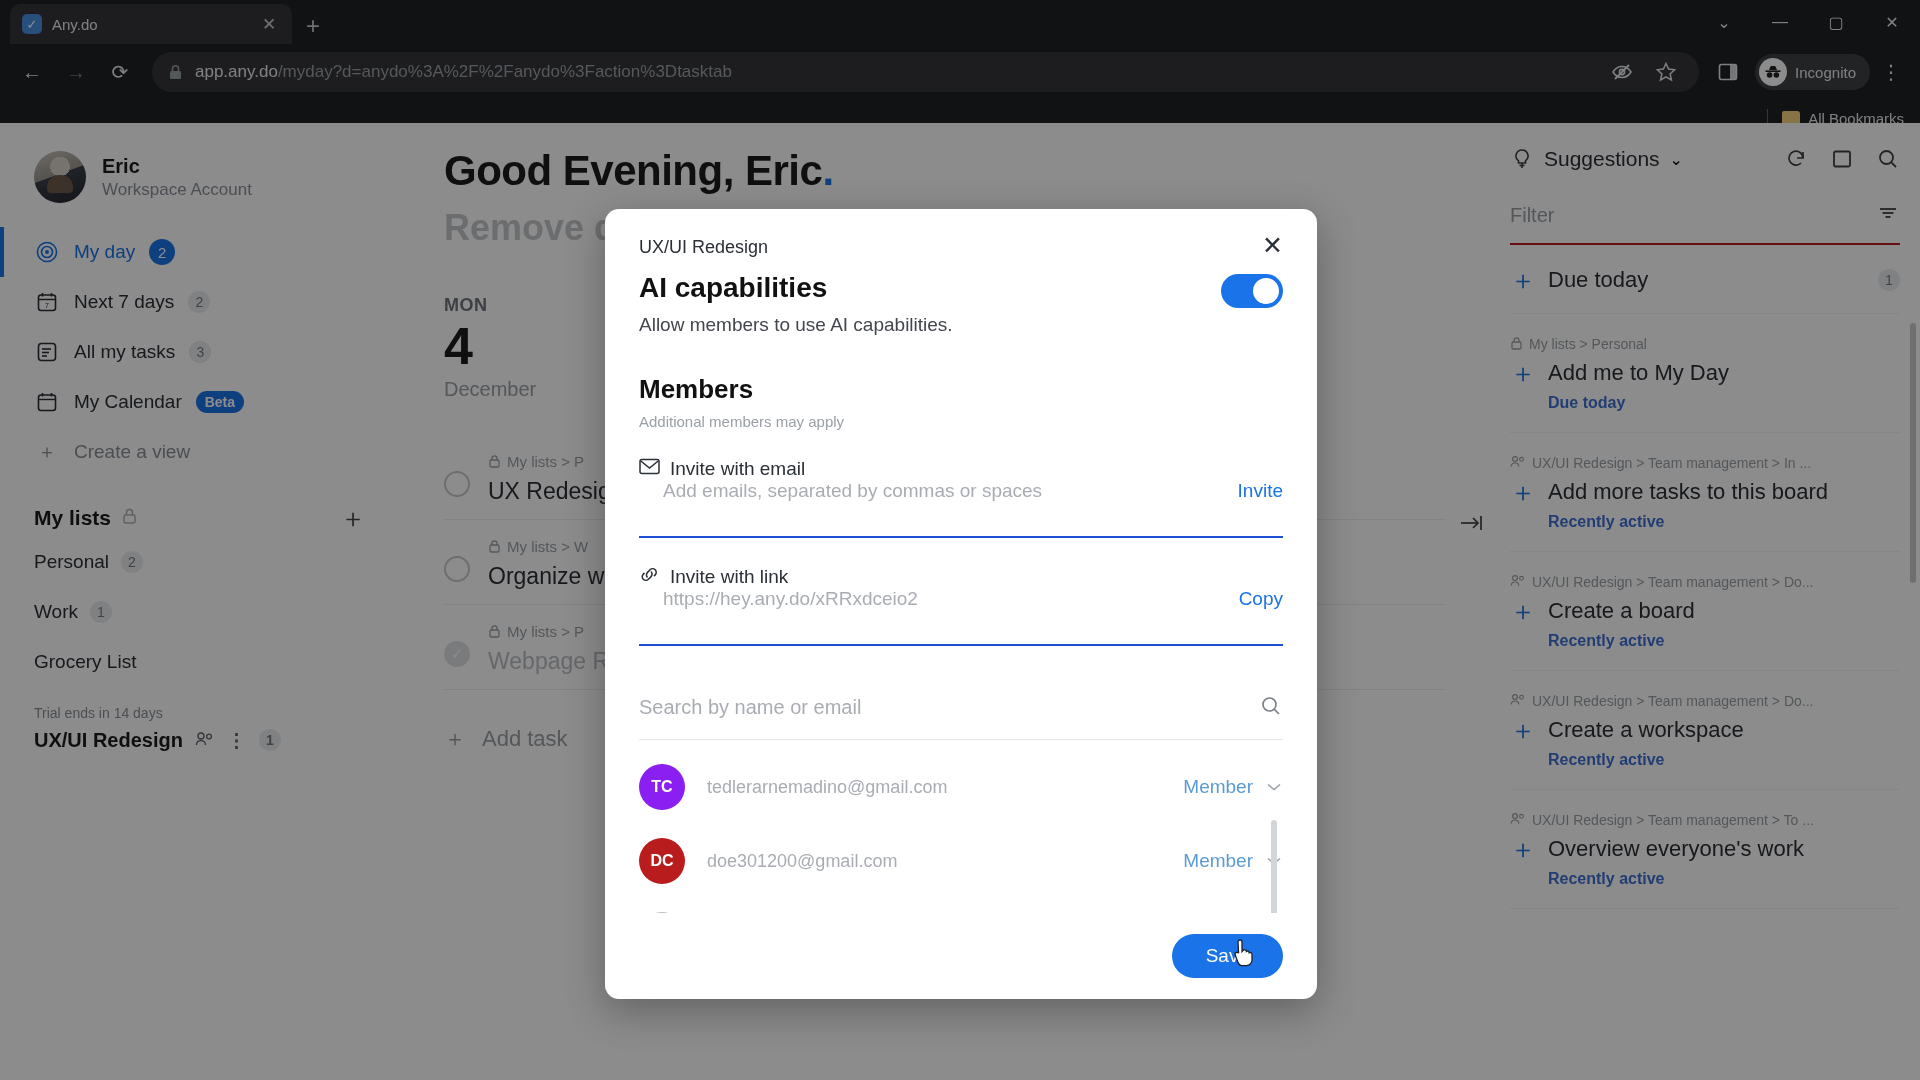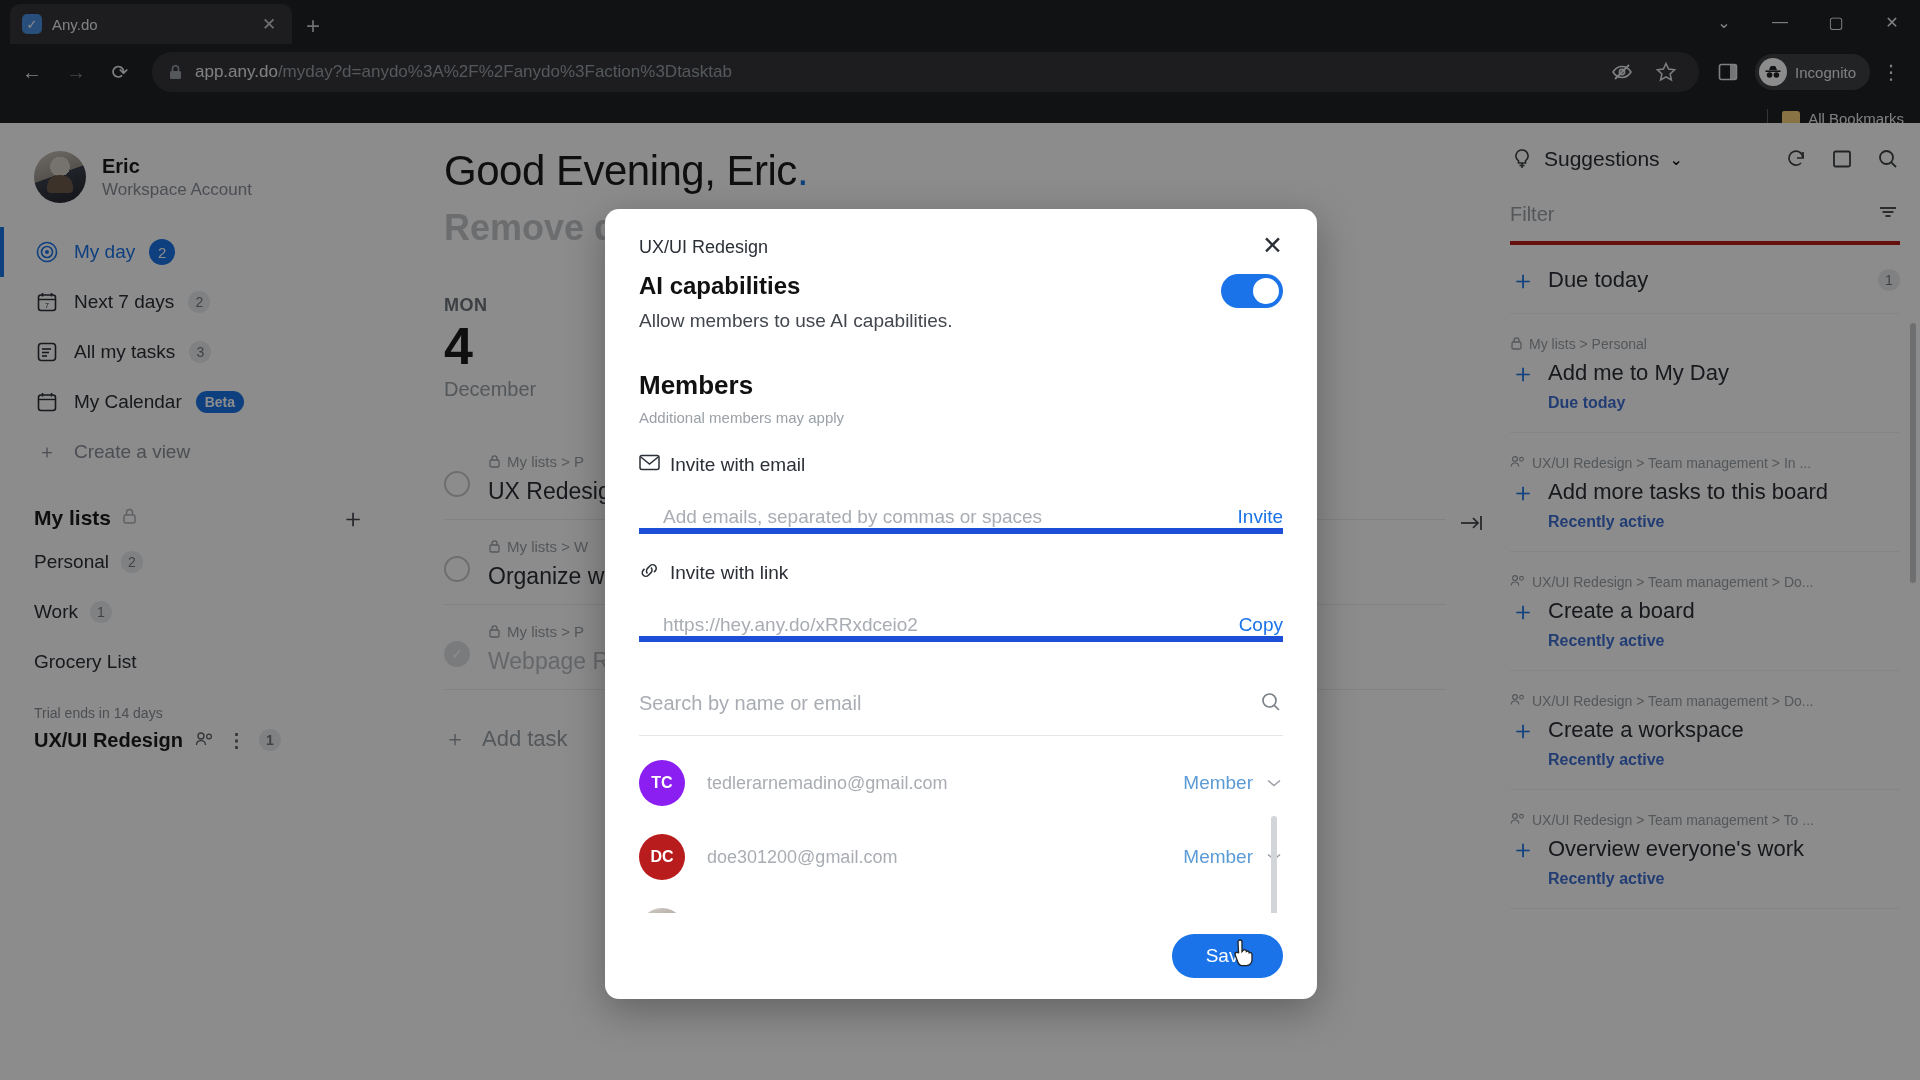--- a/index.html
+++ b/index.html
@@ -88,7 +88,7 @@
   .sb-ws .dots { color:#5f6368; font-size: 19px; letter-spacing: 1px; }
 
   .main { flex: 1; padding: 24px 44px 0 44px; overflow: hidden; }
-  .greeting { font-size: 42px; font-weight: normal; color: #1c1c1e; letter-spacing: -0.5px; }
+  .greeting { font-size: 42px; font-weight: bold; color: #1c1c1e; letter-spacing: -0.5px; }
   .greeting .dot { color: #1a73e8; }
   .subtitle { font-size: 36px; font-weight: bold; color: #c3c6ca; margin-top: 12px; }
   .date-row { display:flex; align-items:flex-start; gap: 90px; margin-top: 46px; }

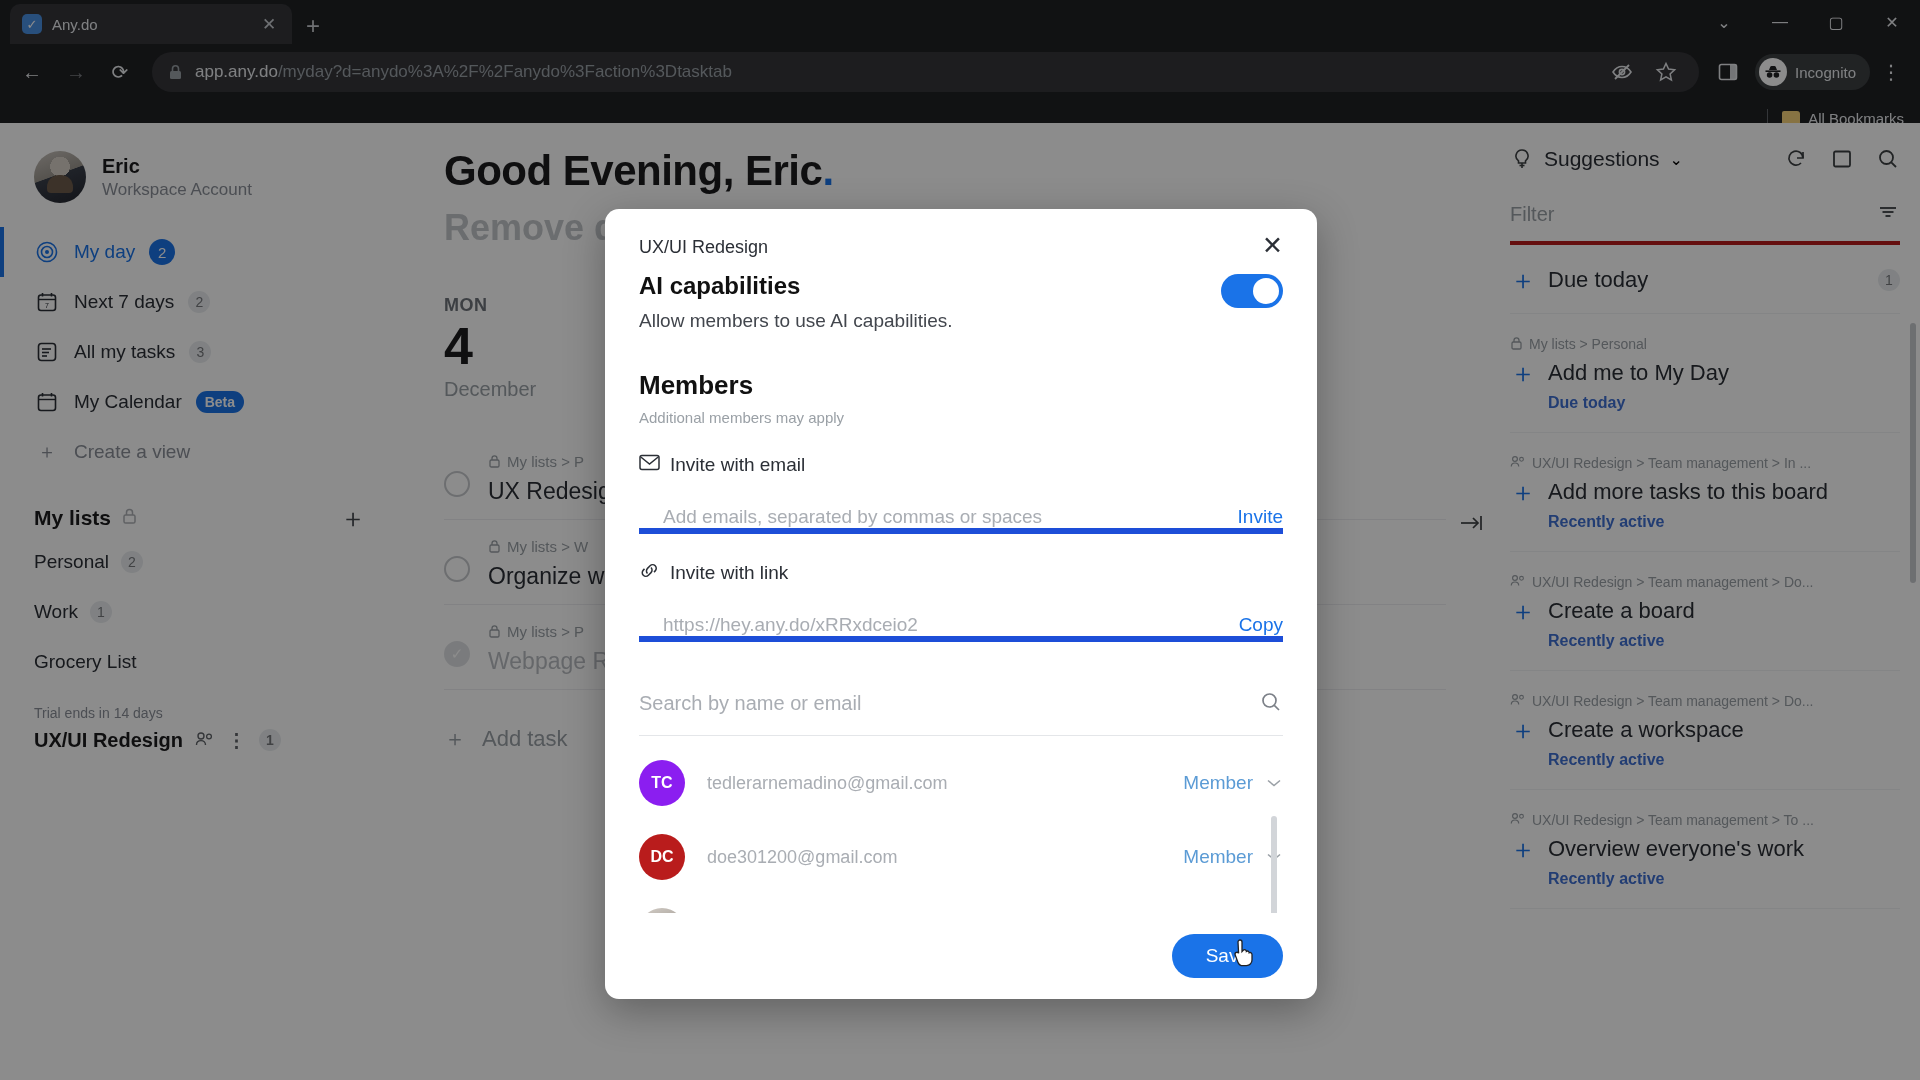--- a/index.html
+++ b/index.html
@@ -114,7 +114,7 @@
   .r-title { font-size: 21px; color:#2b2f36; }
   .r-icons { margin-left:auto; display:flex; align-items:center; gap: 22px; }
   .r-ico { color:#3c4043; cursor:pointer; display:flex; }
-  .filter-row { display:flex; align-items:center; height: 58px; margin-top: 16px; border-bottom: 4px solid #b91c1c; }
+  .filter-row { display:flex; align-items:center; height: 58px; margin-top: 16px; border-bottom: 2px solid #b91c1c; }
   .filter-row .ph { font-size: 20px; color:#9aa0a6; }
   .filter-row .fico { margin-left:auto; cursor:pointer; }
   .sug { padding: 22px 0 20px 0; border-bottom: 1px solid #f1f2f4; }

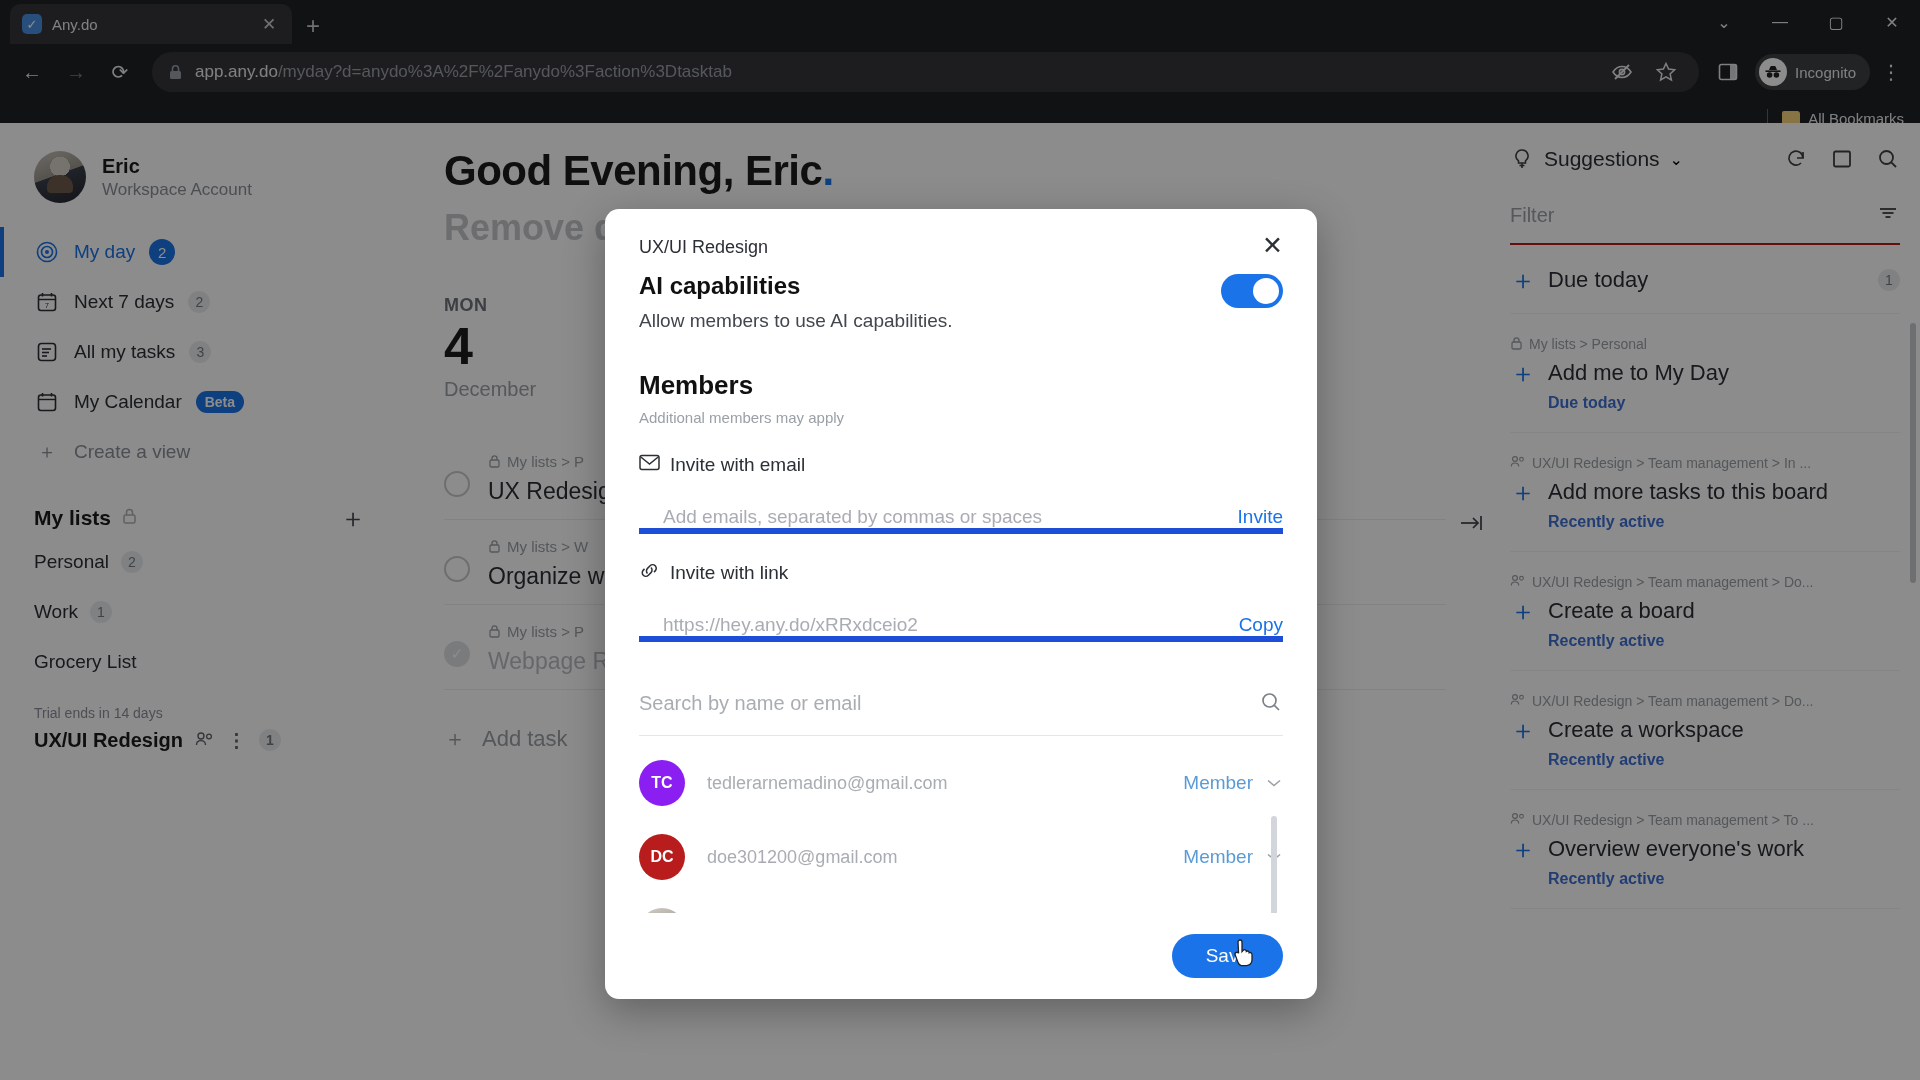--- a/index.html
+++ b/index.html
@@ -137,7 +137,7 @@
   .m-top { display:flex; align-items:flex-start; }
   .m-kicker { font-size: 18px; color:#2b2f36; }
   .m-close { margin-left:auto; font-size: 25px; color:#2b2f36; cursor:pointer; line-height:1; margin-top:-4px; }
-  .m-h1 { font-size: 24px; font-weight:bold; color:#111; margin-top: 14px; }
+  .m-h1 { font-size: 28px; font-weight:bold; color:#111; margin-top: 14px; }
   .ai-row { display:flex; align-items:flex-start; }
   .ai-desc { font-size: 19px; color:#42464d; margin-top: 10px; }
   .toggle { width: 62px; height: 34px; border-radius: 17px; background:#1a73e8; position:relative; margin-left:auto; margin-top: 16px; cursor:pointer; flex:0 0 62px; }

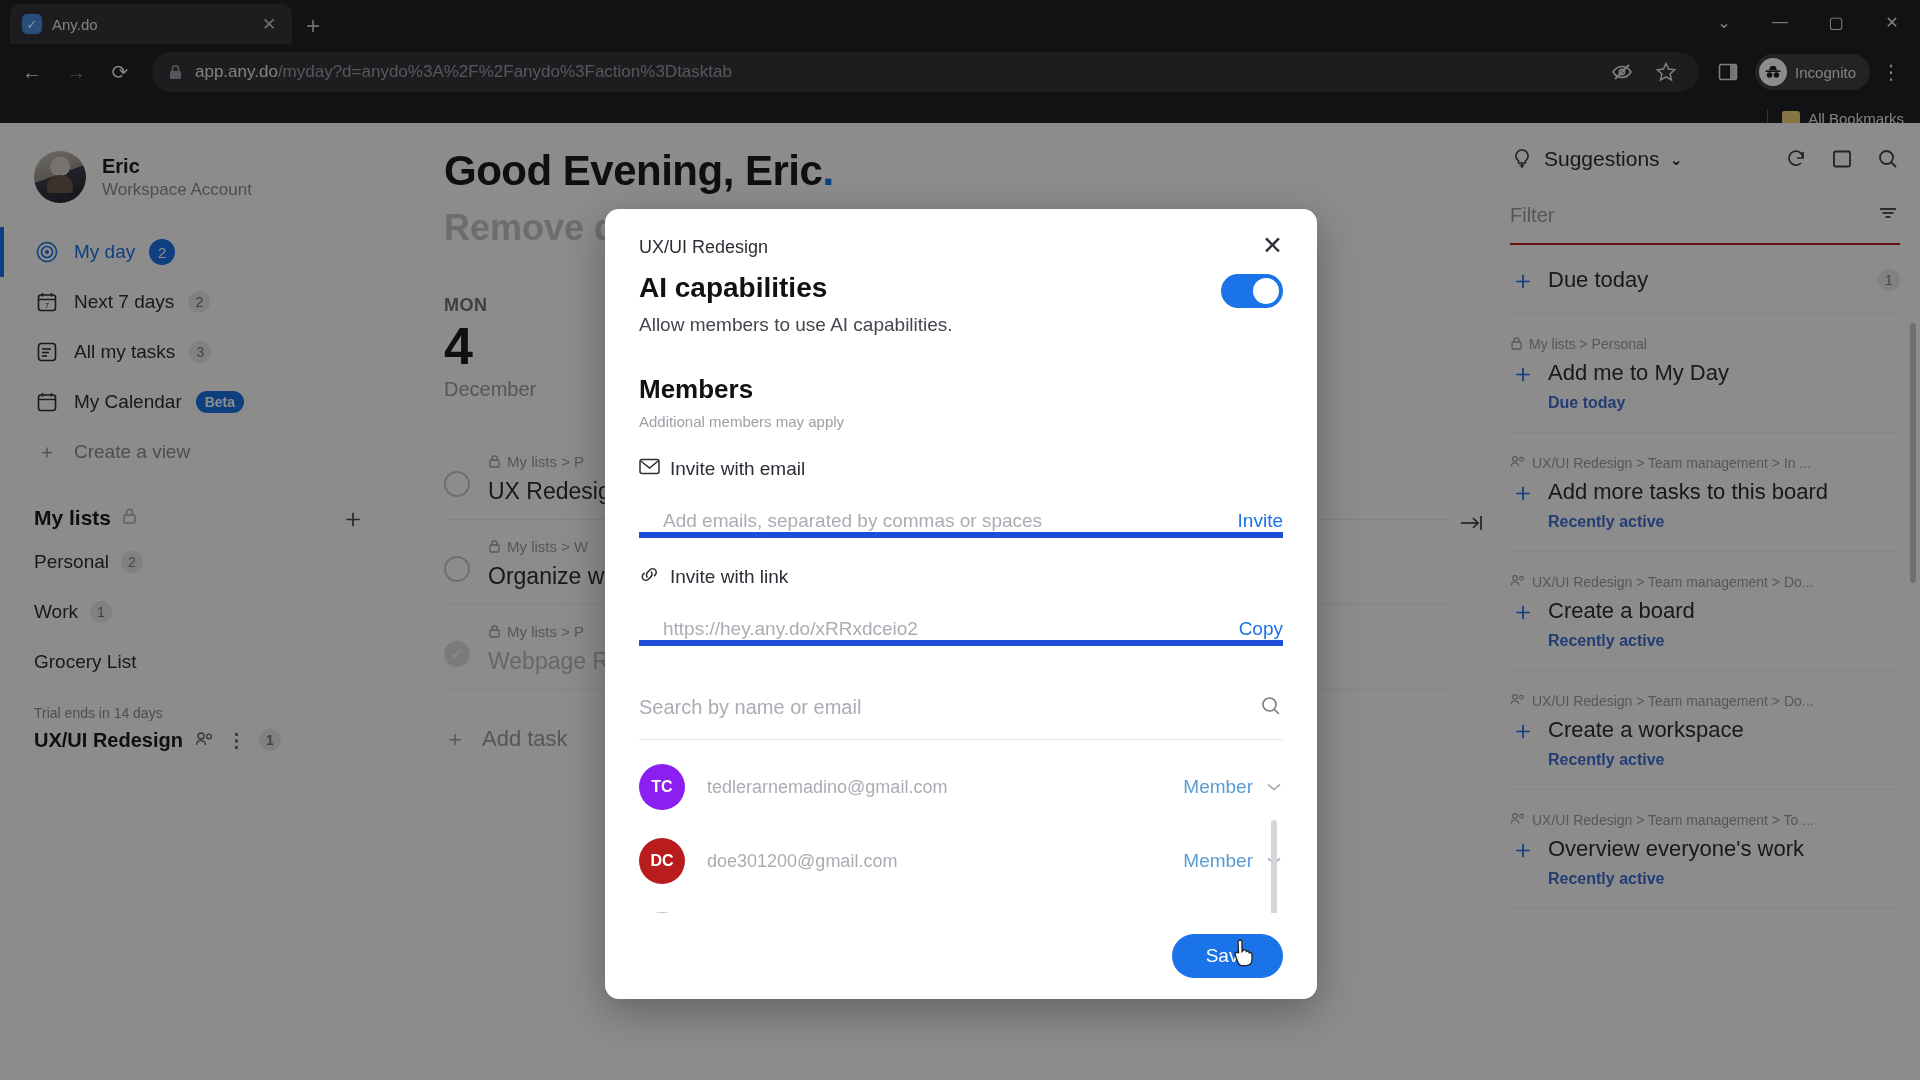--- a/index.html
+++ b/index.html
@@ -147,7 +147,7 @@
 
   .m-scroll { flex:1; overflow: hidden; position: relative; }
   .fieldlabel { display:flex; align-items:center; gap: 10px; font-size: 19px; color:#2b2f36; margin-top: 28px; }
-  .field { display:flex; align-items:flex-end; border-bottom: 6px solid #1d4ed8; height: 58px; padding-left: 24px; gap: 8px; }
+  .field { display:flex; align-items:flex-start; border-bottom: 2px solid #1d4ed8; height: 58px; padding-left: 24px; gap: 8px; }
   .field .val { font-size: 19px; color:#a9adb3; flex:1; }
   .field .act { font-size: 19px; color:#1a73e8; cursor:pointer; padding-left: 14px; }
   .search-field { display:flex; align-items:center; border-bottom: 1px solid #e4e6e9; height: 64px; margin-top: 30px; }

